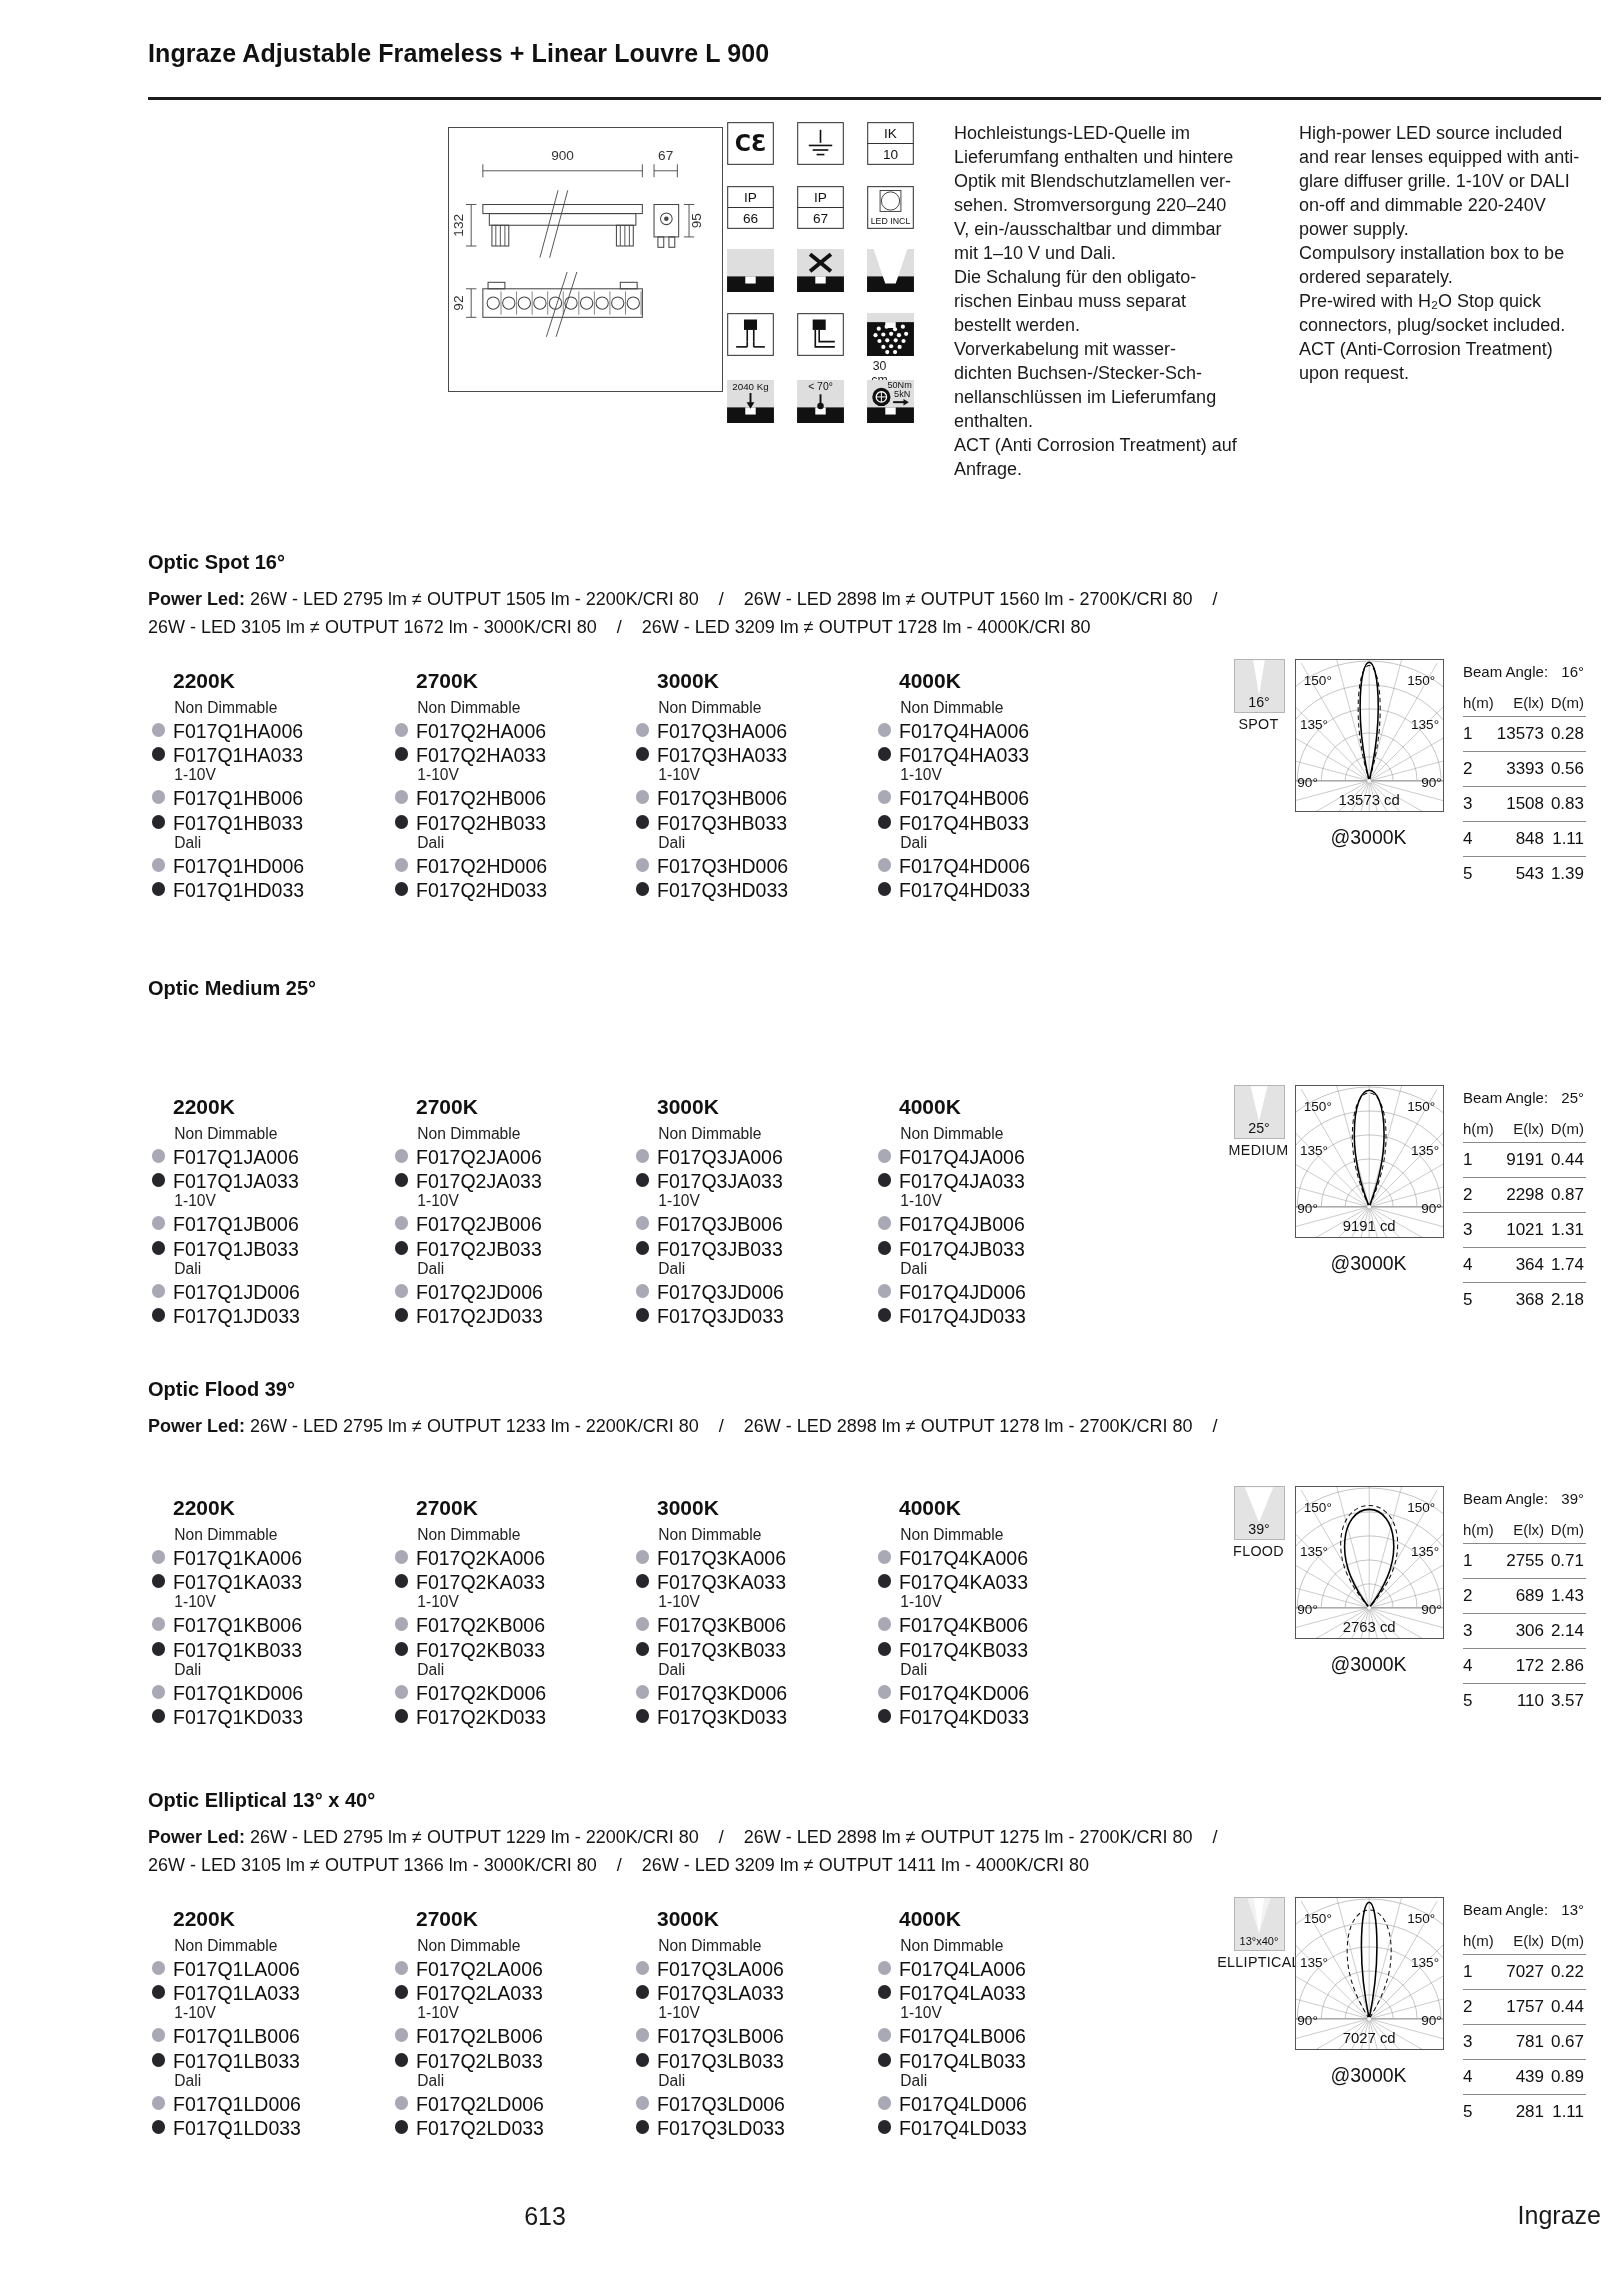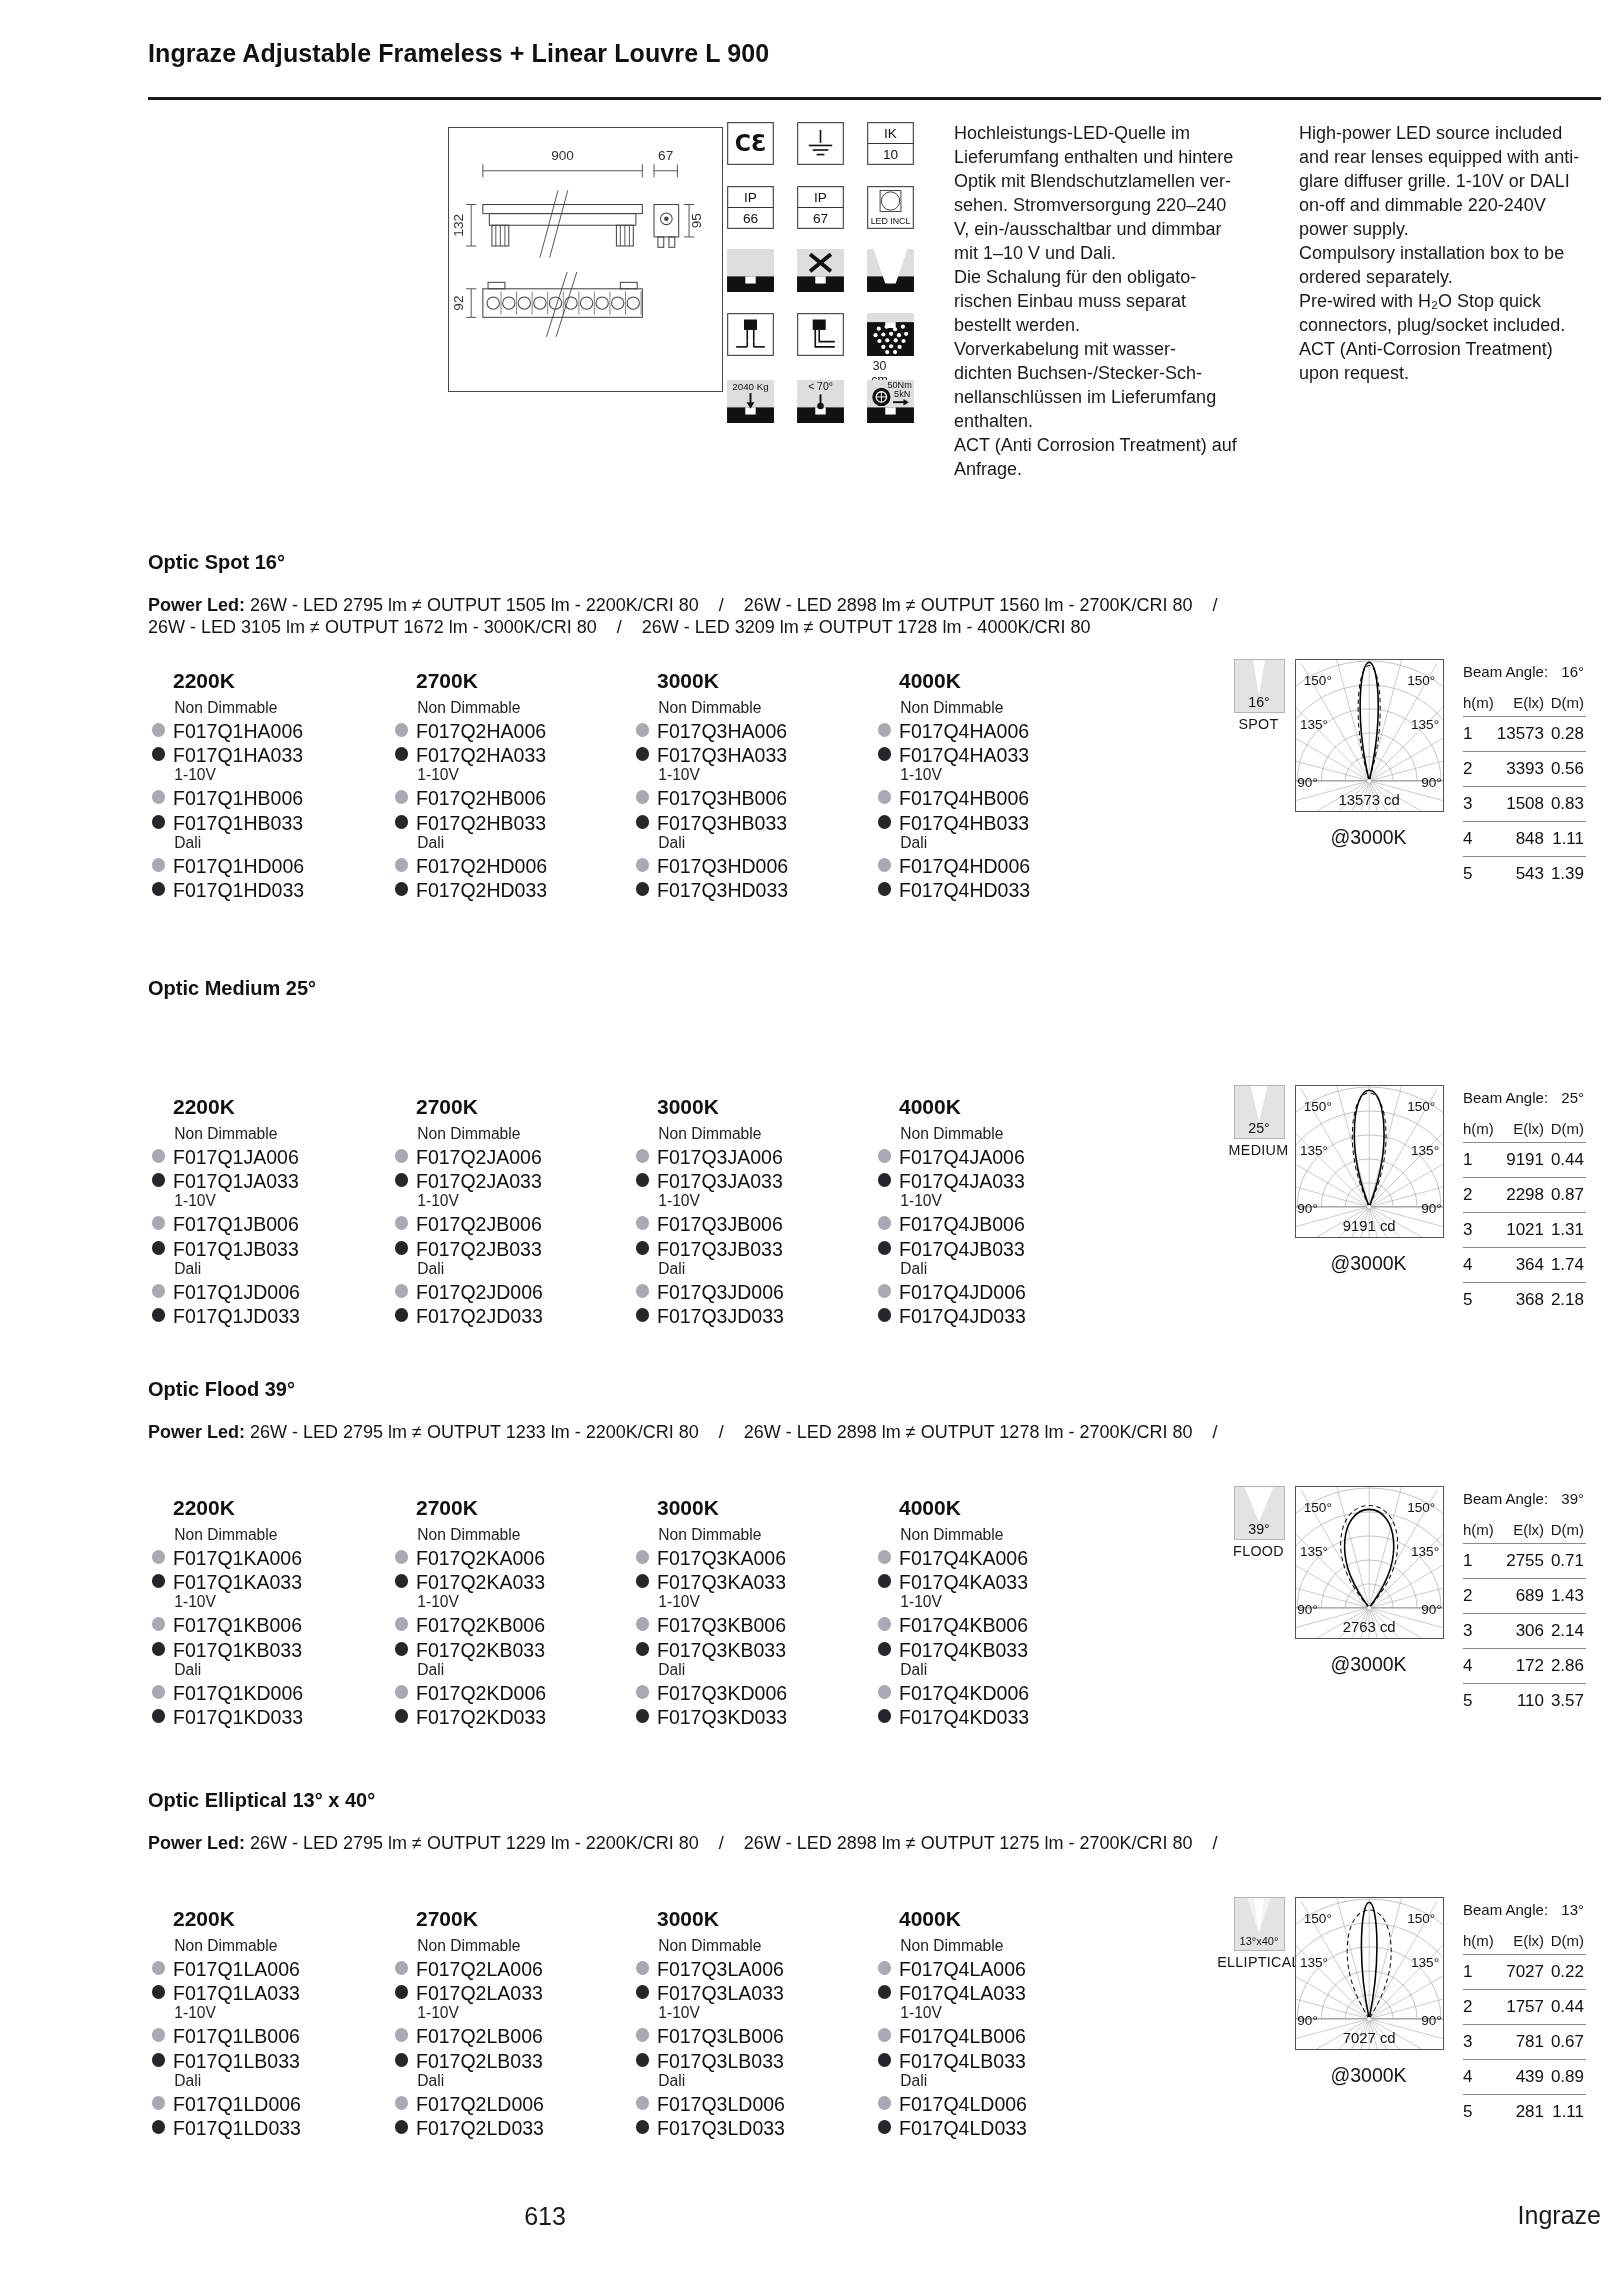--- a/index.html
+++ b/index.html
@@ -17,7 +17,7 @@
   .sec-title{position:absolute;left:0;top:0;font-size:20px;font-weight:bold;}
   .power{position:absolute;left:0;font-size:18px;white-space:pre;color:#141414;}
   .power .b{font-weight:bold;}
-  .p1{top:44px;text-align:center;} .p2{top:66px;}
+  .p1{top:38px;text-align:center;} .p2{top:66px;}
   .tcol{position:absolute;top:118px;width:224px;}
   .col-temp{position:absolute;left:0;top:0;font-size:21px;font-weight:bold;}
   .dimlab{position:absolute;left:1.3px;font-size:15.6px;color:#222;}

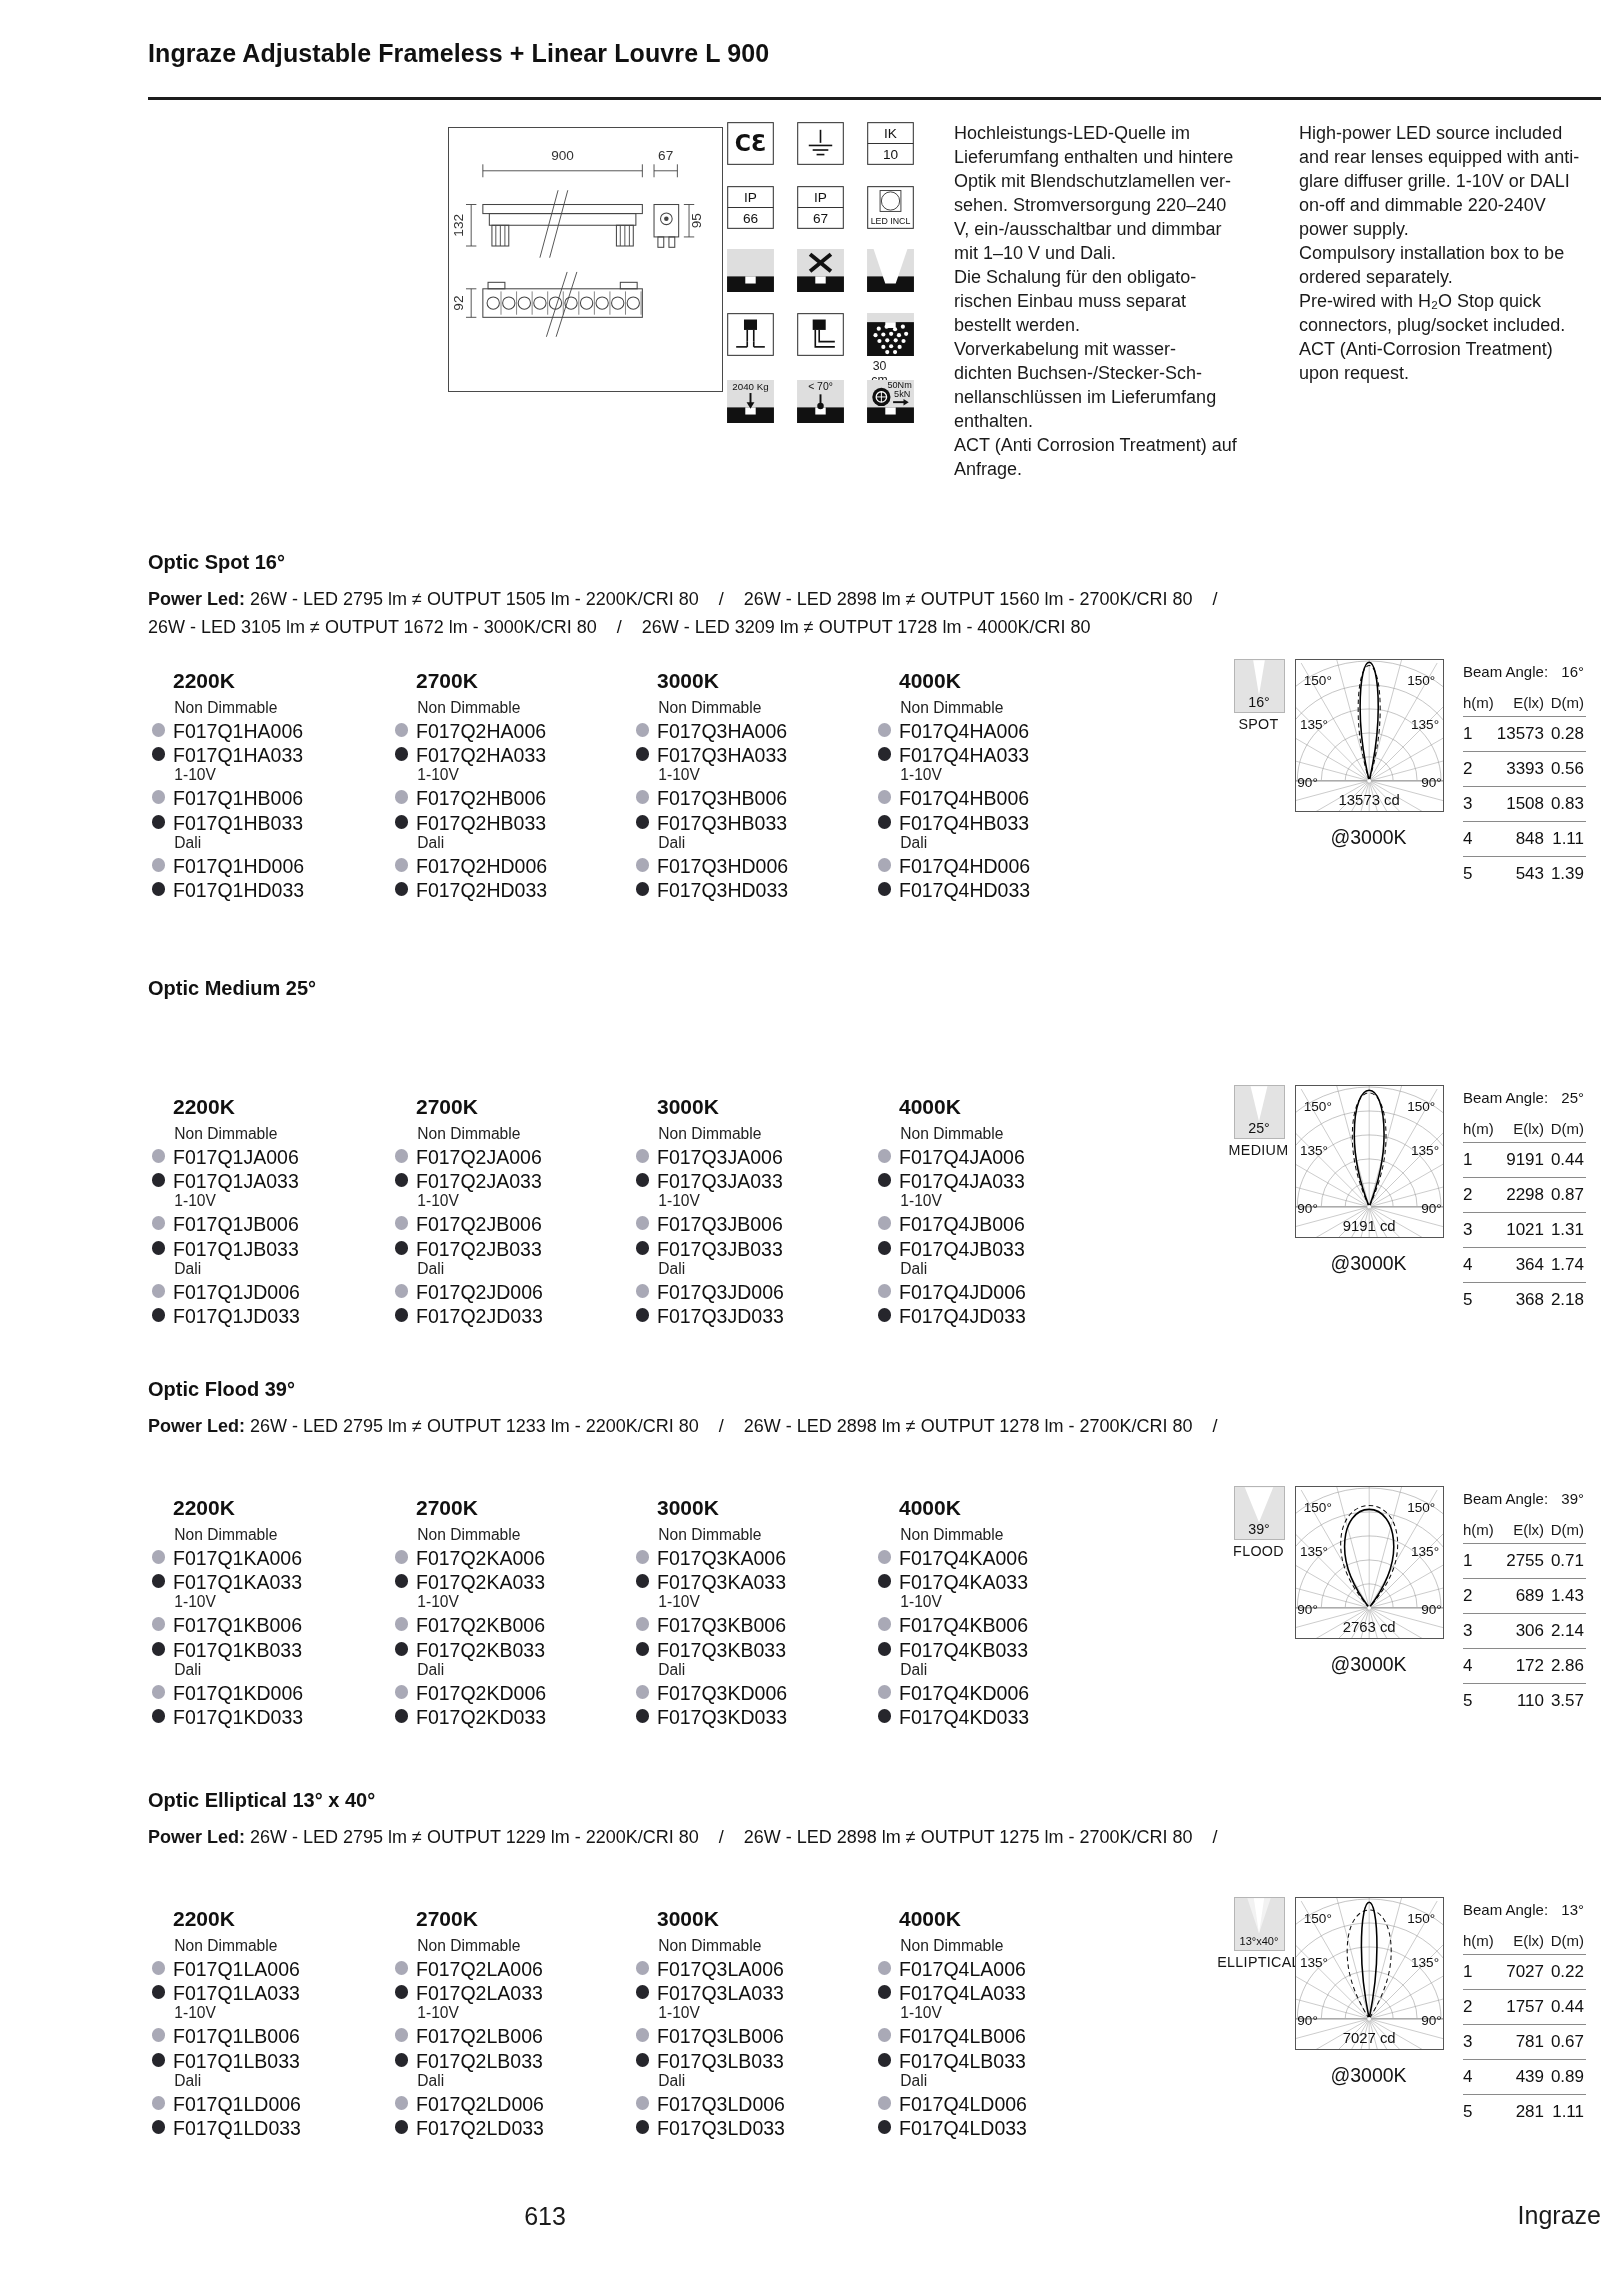--- a/index.html
+++ b/index.html
@@ -710,6 +710,7 @@
       <div class="section" style="top:1789px">
       <div class="sec-title">Optic Elliptical 13° x 40°</div>
       <div class="power p1"><span class="b">Power Led: </span>26W - LED 2795 lm ≠ OUTPUT 1229 lm - 2200K/CRI 80    /    26W - LED 2898 lm ≠ OUTPUT 1275 lm - 2700K/CRI 80    /</div>
+      <div class="power p2">26W - LED 3105 lm ≠ OUTPUT 1366 lm - 3000K/CRI 80    /    26W - LED 3209 lm ≠ OUTPUT 1411 lm - 4000K/CRI 80</div>
       <div class="tcol" style="left:25px">
         <div class="col-temp">2200K</div>
           <div class="dimlab" style="top:30px">Non Dimmable</div>

